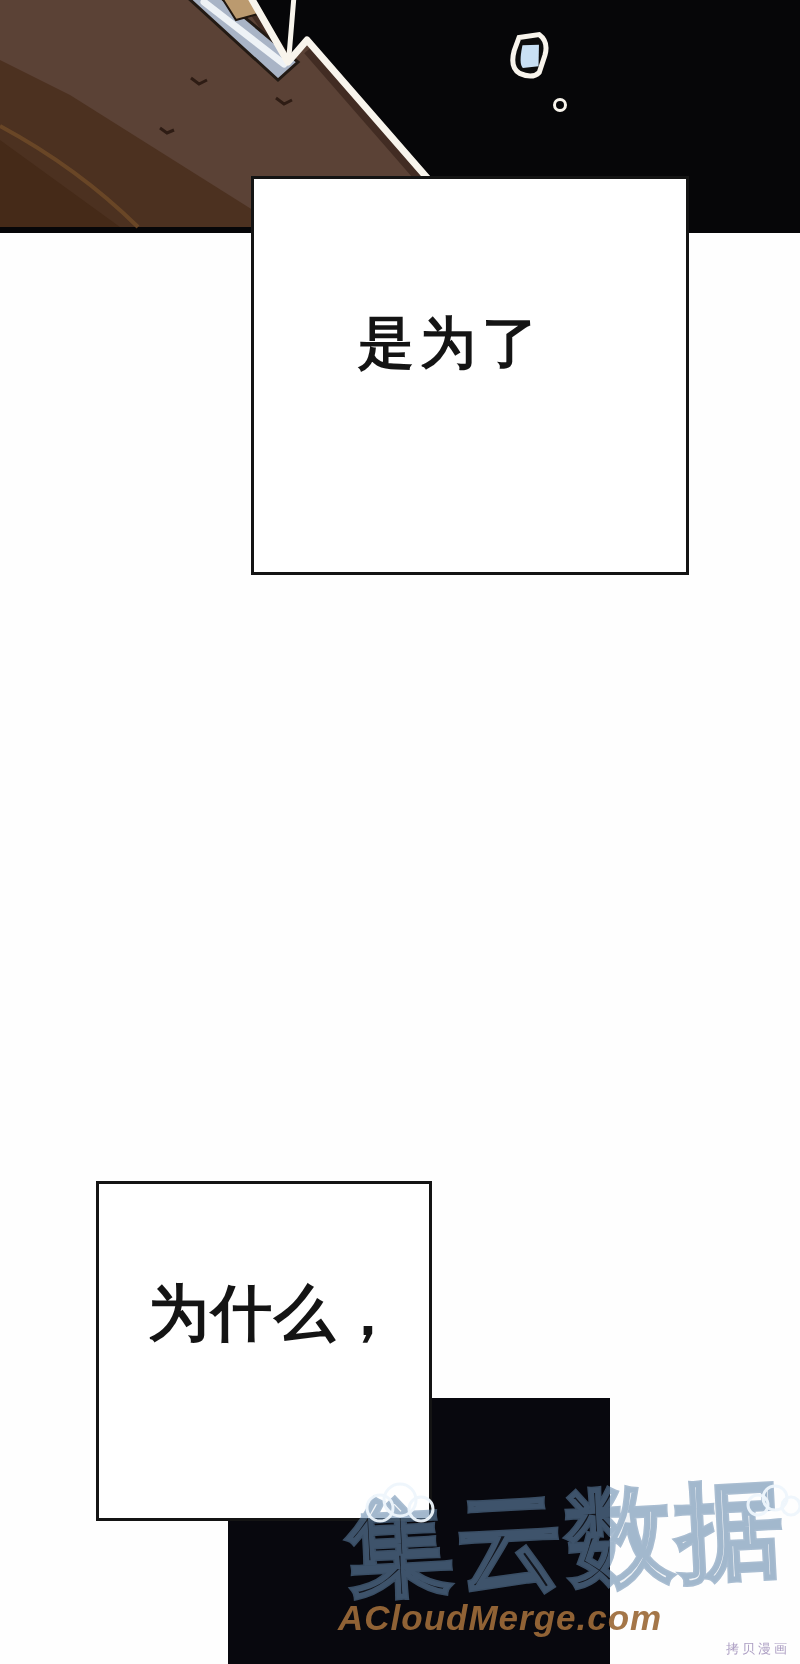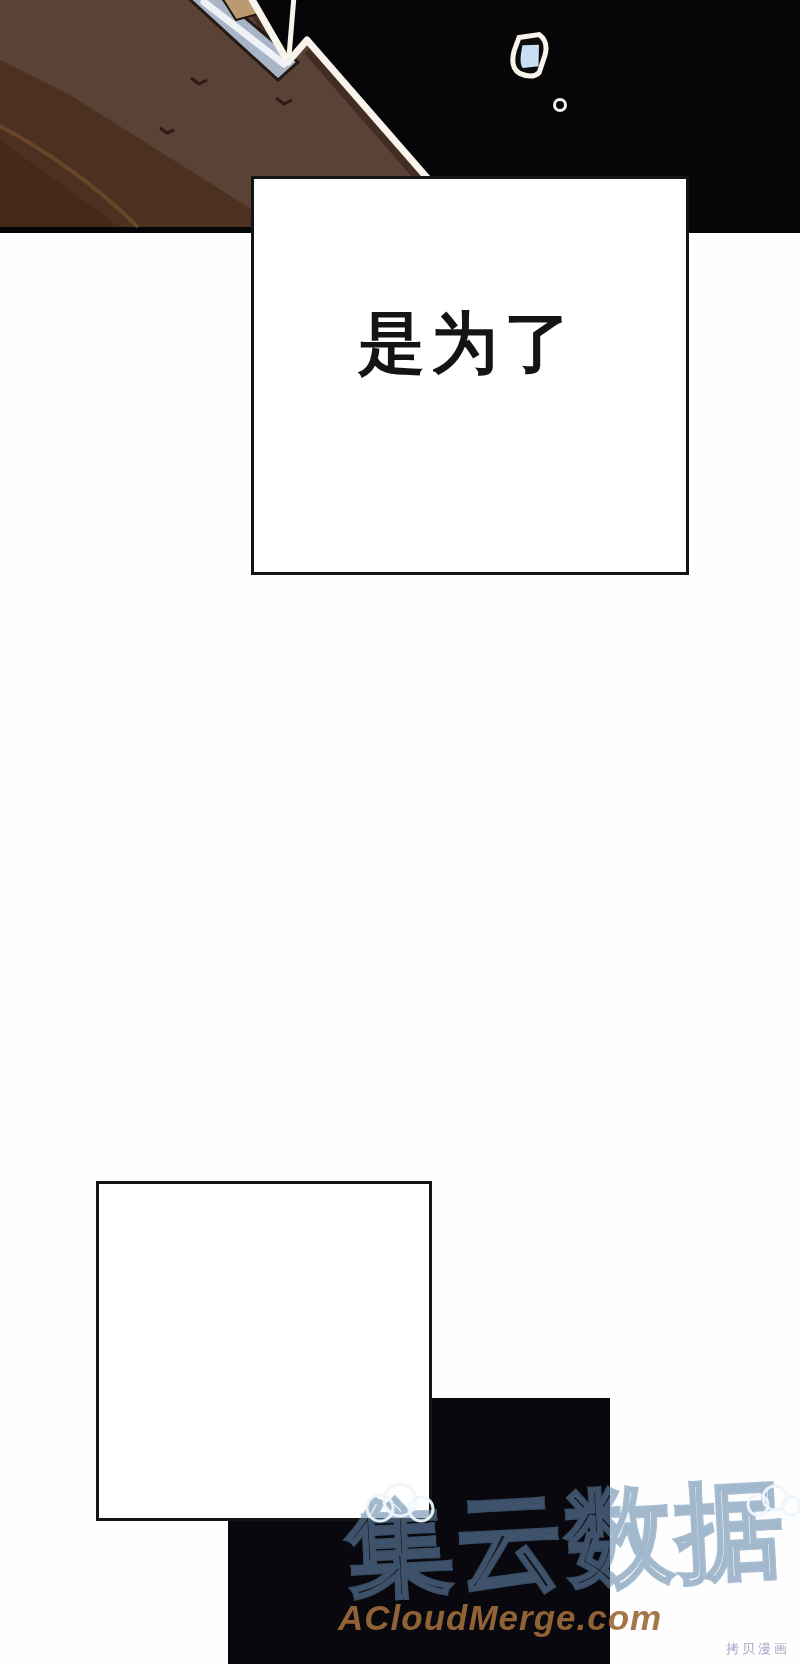--- a/index.html
+++ b/index.html
@@ -32,7 +32,7 @@
     color:var(--ink);font-weight:bold;
   }
   .box1{left:251px;top:176px;width:438px;height:399px;padding:124px 0 0 104px;}
-  .box1 .line{font-size:67px;line-height:80px;letter-spacing:6px;white-space:nowrap;font-family:Liberation Serif, serif;}
+  .box1 .line{font-size:56px;line-height:80px;letter-spacing:6px;white-space:nowrap;font-family:Liberation Serif, serif;}
   .box2{left:96px;top:1181px;width:336px;height:340px;padding:86px 0 0 49px;}
   .box2 .line{font-size:61px;line-height:87px;letter-spacing:2px;white-space:nowrap;}
   

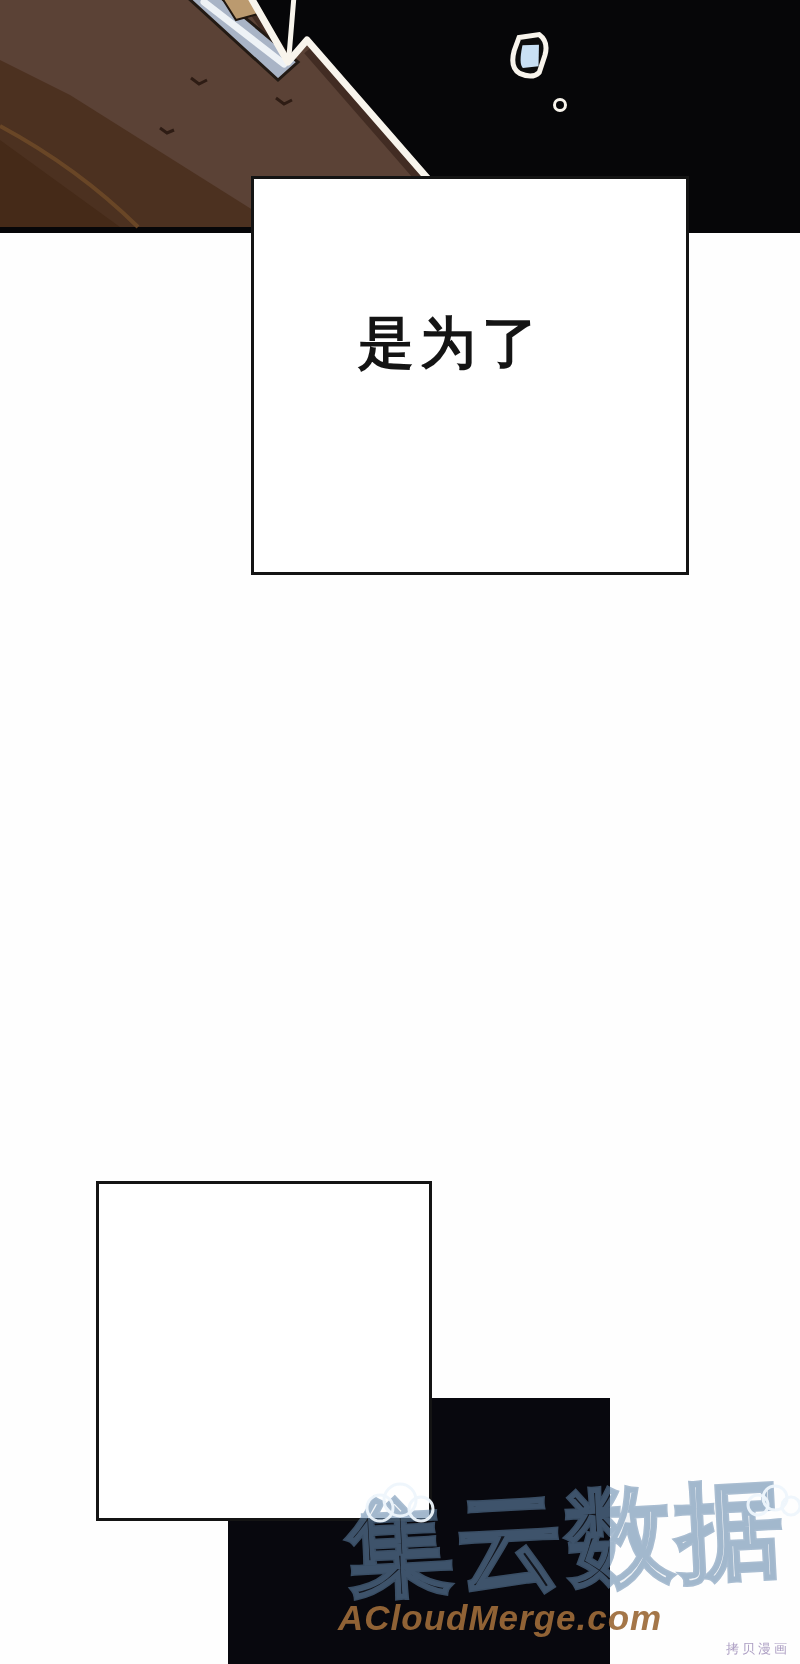--- a/index.html
+++ b/index.html
@@ -97,6 +97,7 @@
   </div>
 
   <div class="speech-box box2">
+    <div class="line">为什么，</div>
   </div>
 
   <div class="wm-cjk">集云数据</div>

